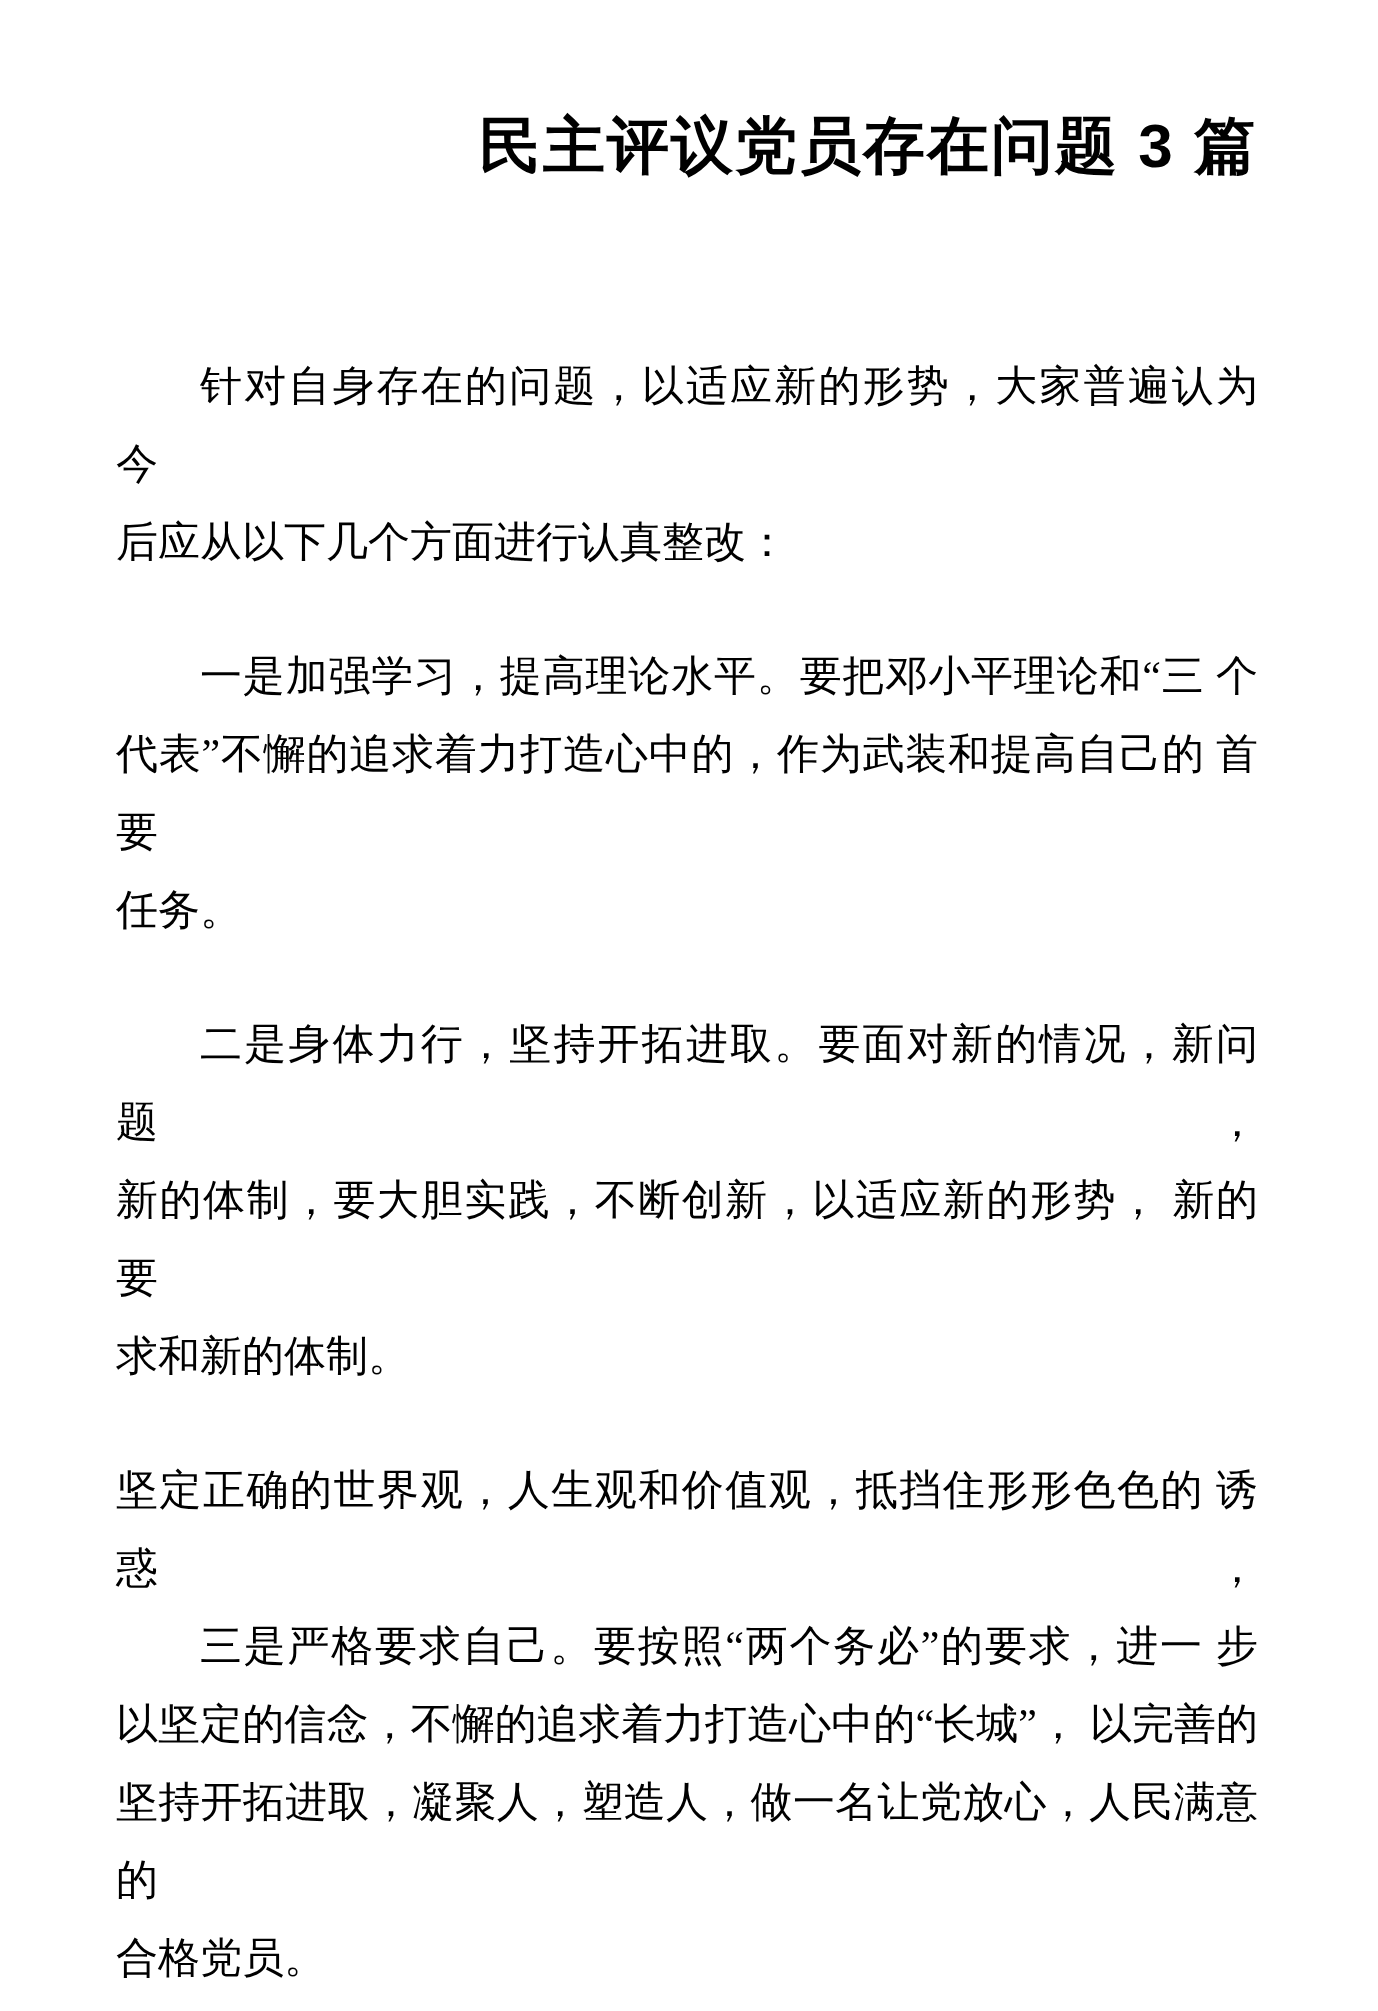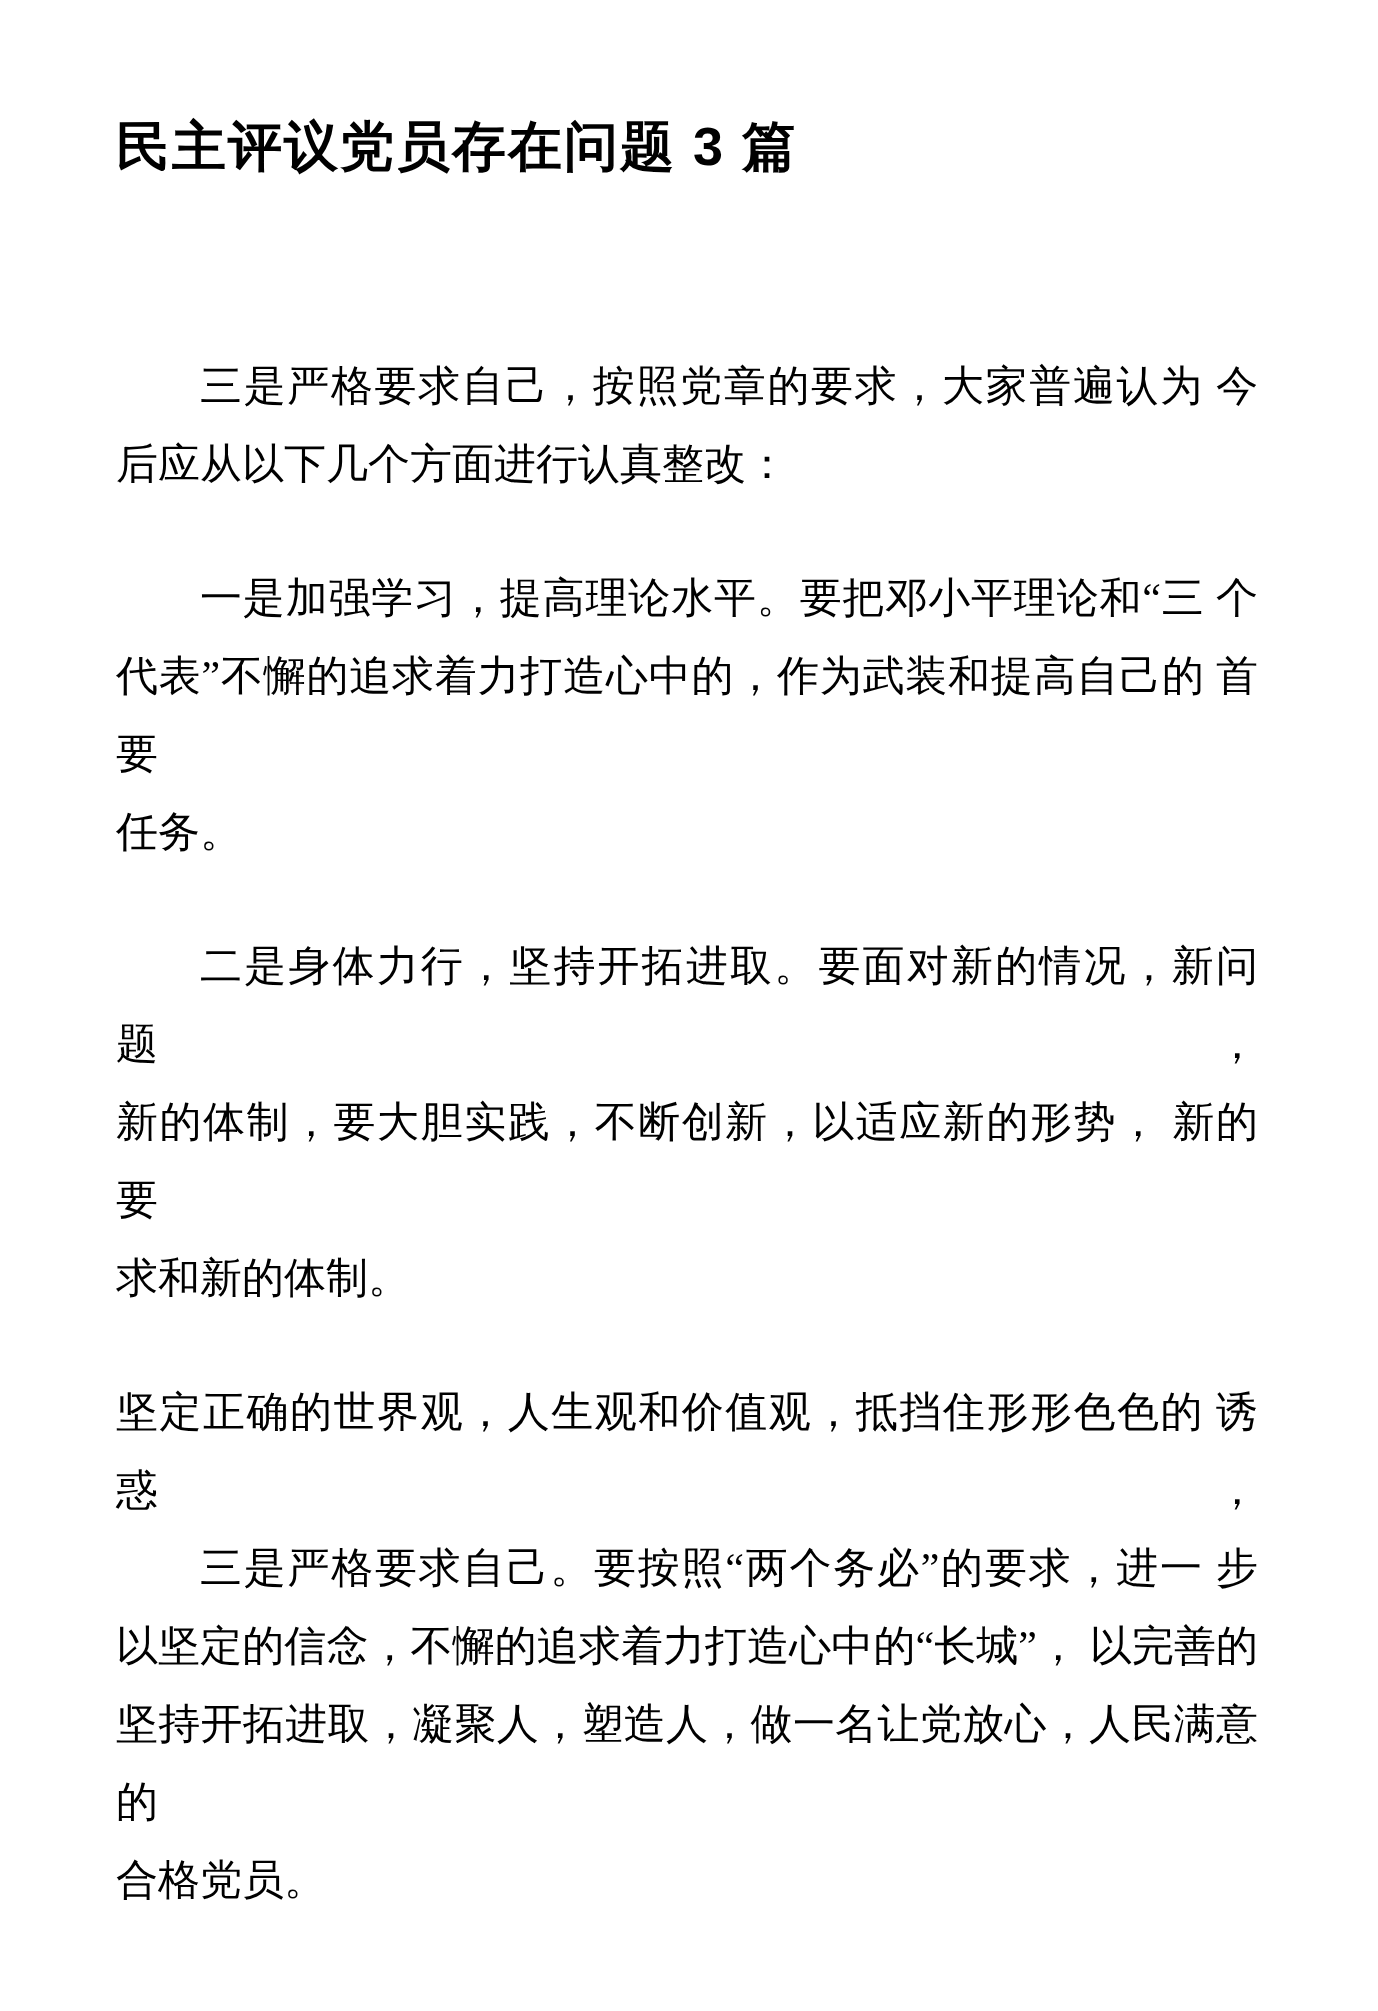--- a/index.html
+++ b/index.html
@@ -20,10 +20,10 @@
   }
   .doc-title {
     margin: 0;
-    text-align: left;
+    text-align: right;
     font-family: "Liberation Sans", "DejaVu Sans", sans-serif;
     font-weight: 700;
-    font-size: 54px;
+    font-size: 62px;
     line-height: 68px;
     letter-spacing: 2px;
     white-space: nowrap;

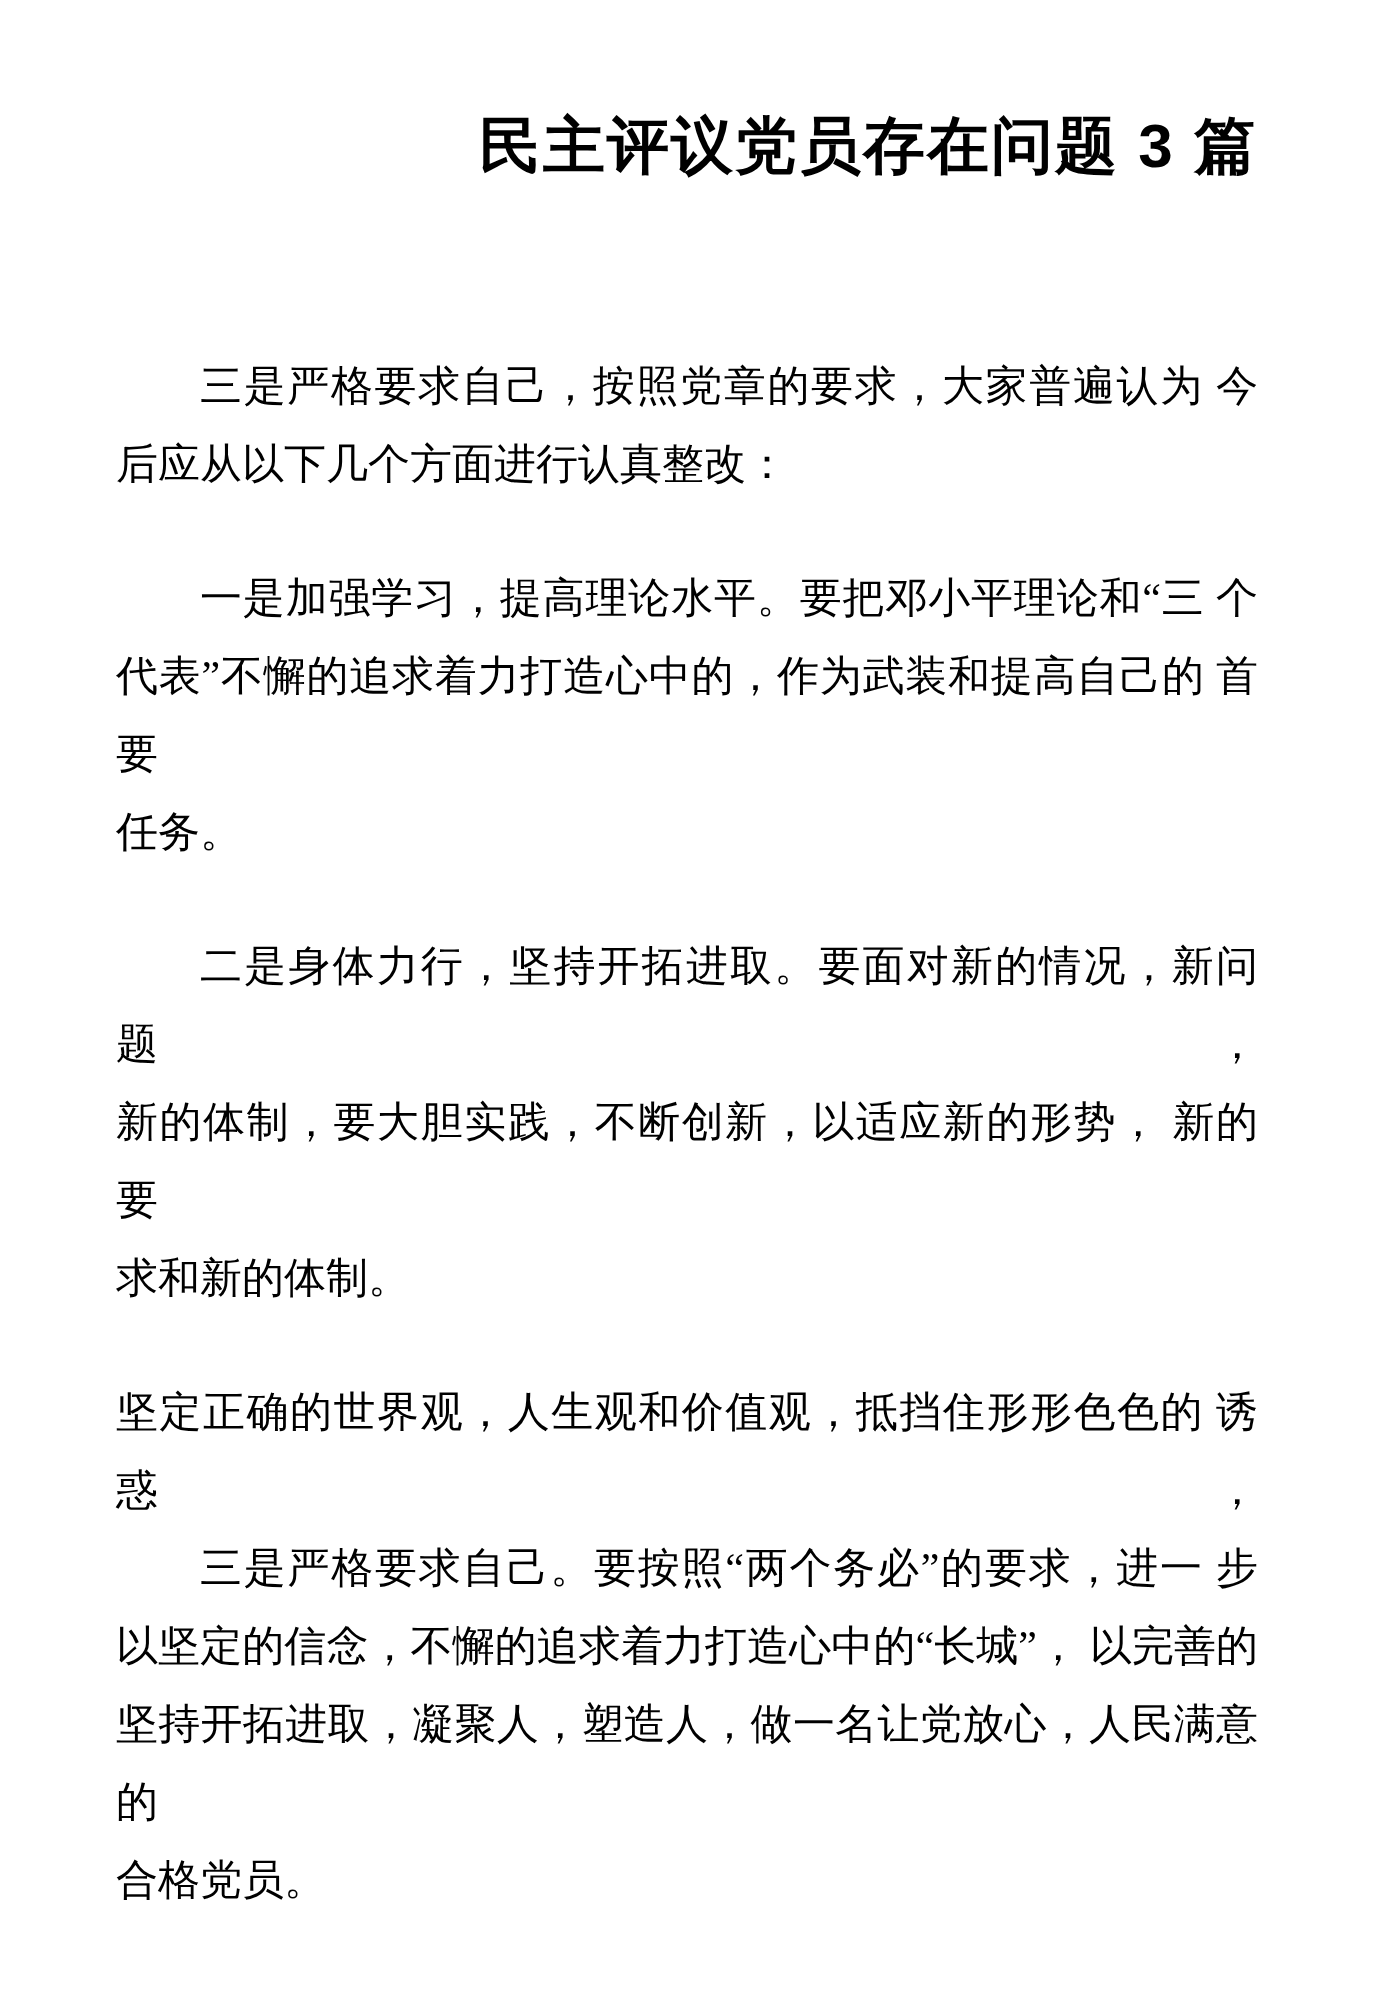--- a/index.html
+++ b/index.html
@@ -58,7 +58,7 @@
 
 
     <p class="para">
-      <span class="line first">三是严格要求自己，按照党章的要求，大家普遍认为 今</span>
+      <span class="line first">针对自身存在的问题，以适应新的形势，大家普遍认为 今</span>
       <span class="line last">后应从以下几个方面进行认真整改：</span>
     </p>
 

